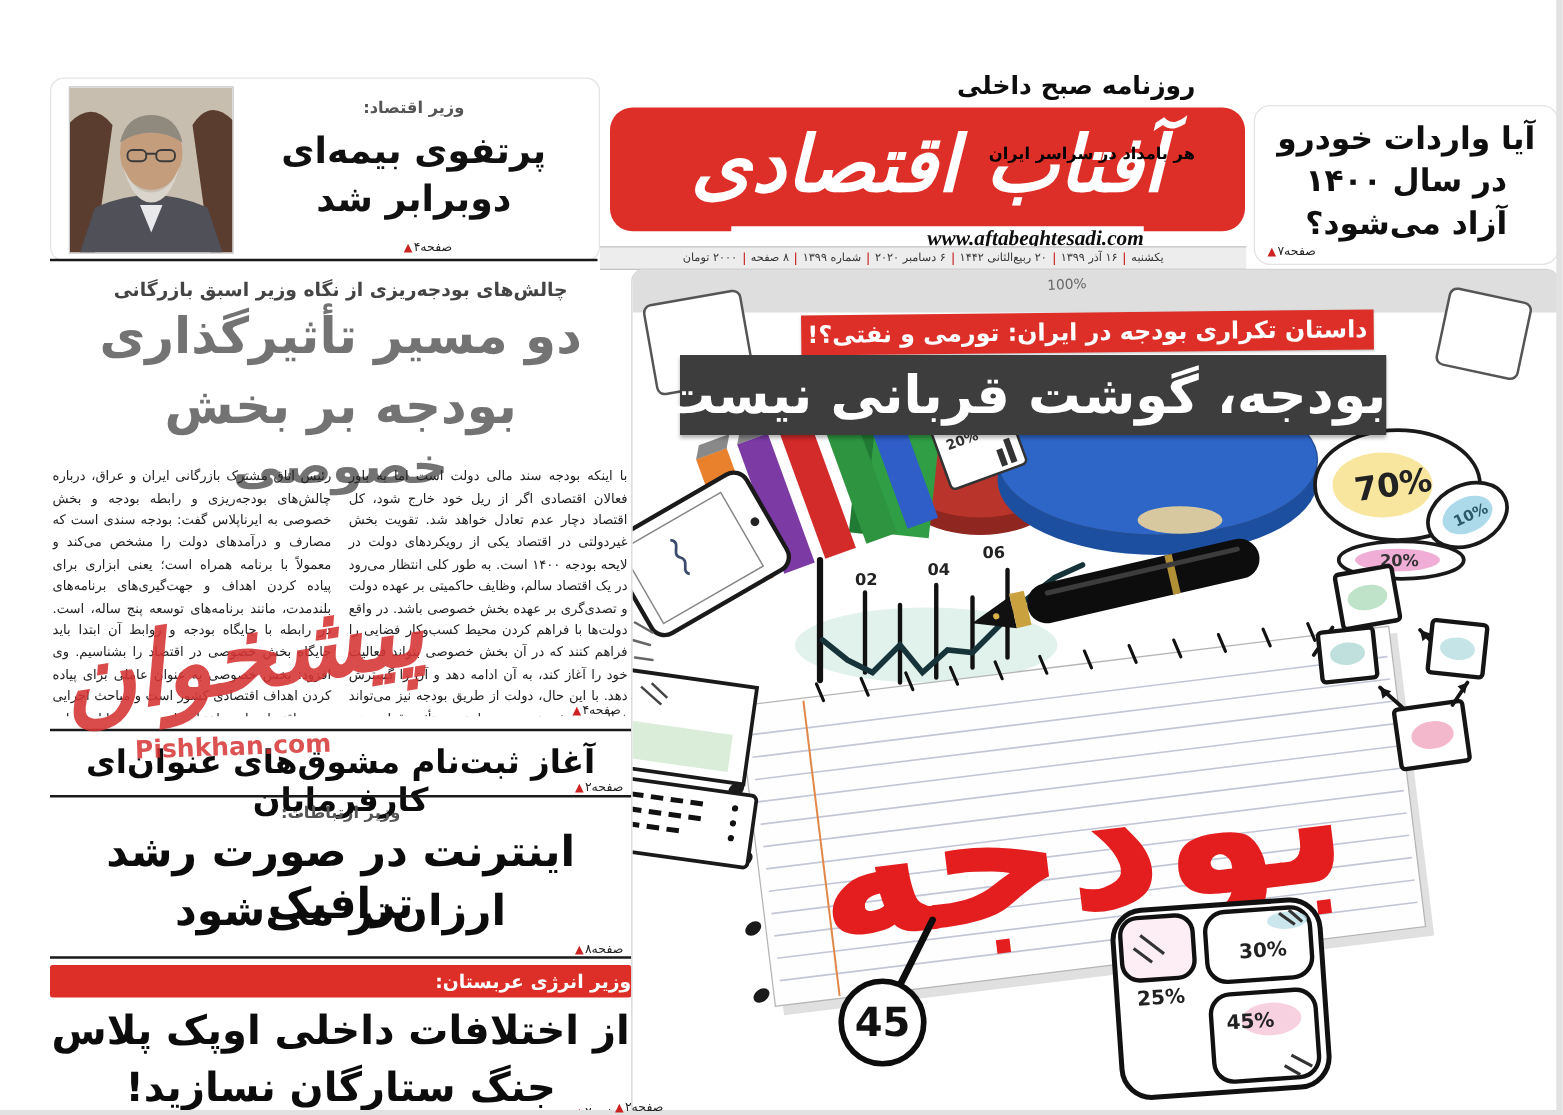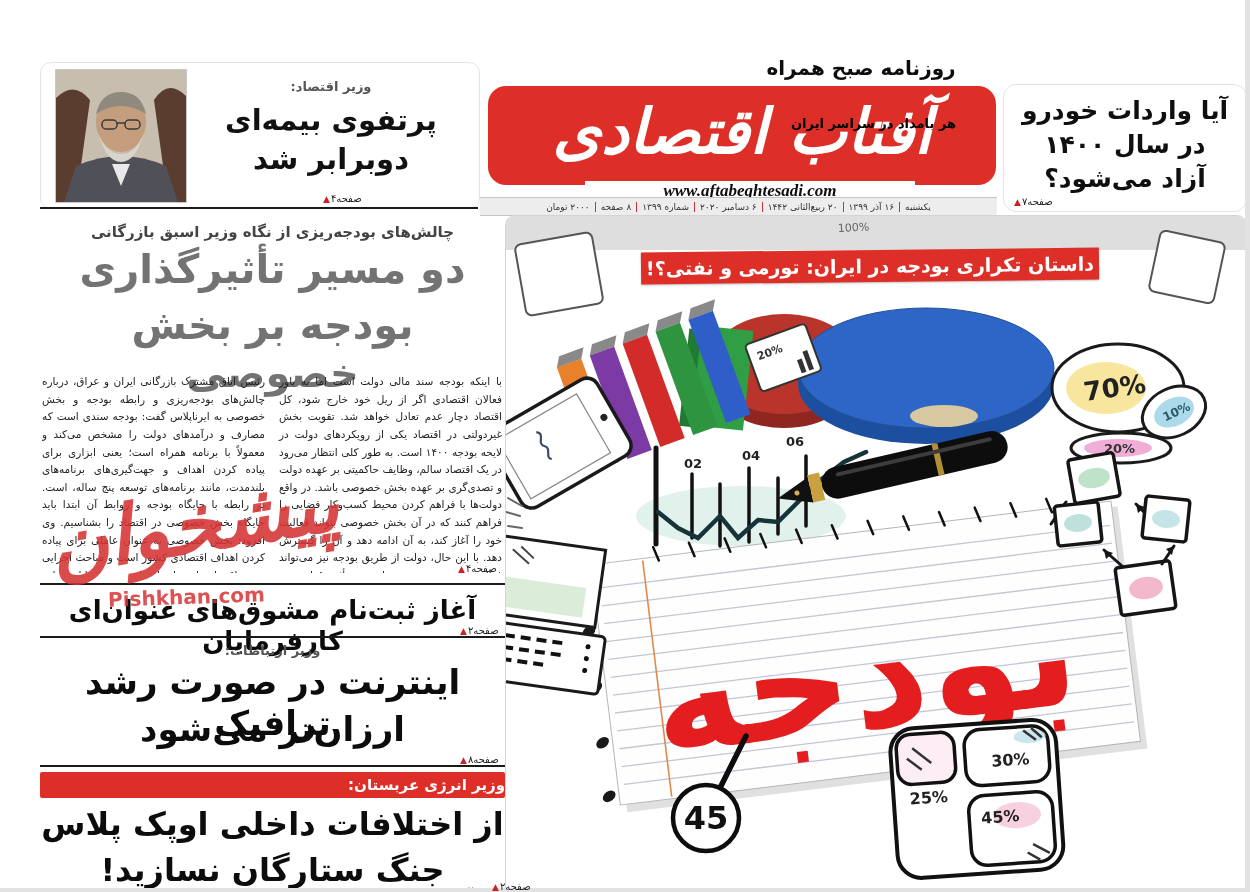--- a/index.html
+++ b/index.html
@@ -60,7 +60,7 @@
 
 <div class="page">
 
-  <div class="abs tagline-top rtl">روزنامه صبح همراه</div>
+  <div class="abs tagline-top rtl">روزنامه صبح داخلی</div>
   <div class="abs logo-banner">
     <div class="logo-title rtl">آفتاب اقتصادی</div>
     <div class="logo-tagline rtl">هر بامداد در سراسر ایران</div>

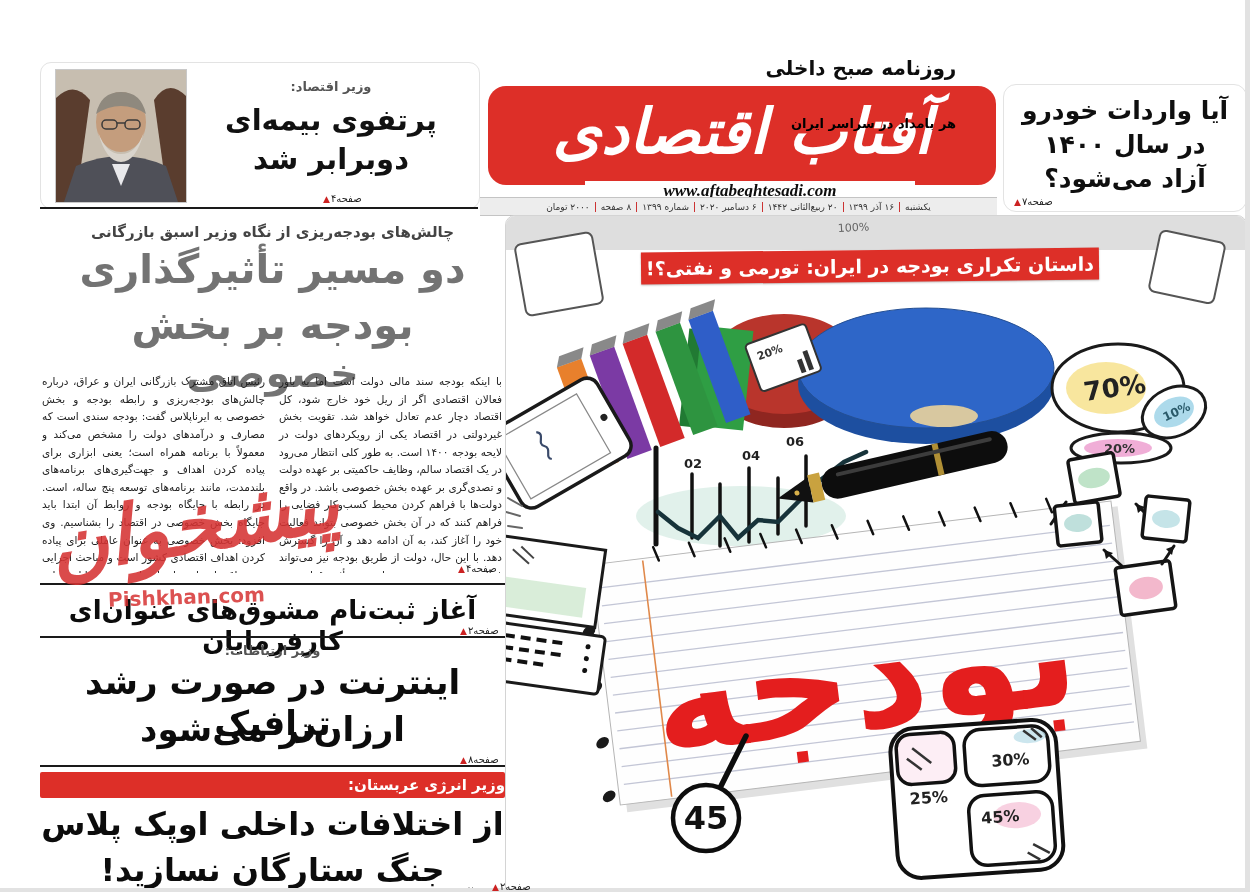--- a/index.html
+++ b/index.html
@@ -15,7 +15,7 @@
   .logo-title{position:absolute;left:0;top:6px;width:100%;text-align:center;color:#fff;font-size:62px;
               font-weight:bold;font-style:italic;white-space:nowrap;letter-spacing:-2px;line-height:1.3;}
   .logo-tagline{position:absolute;right:40px;top:30px;color:#000000;font-size:13px;font-weight:bold;}
-  .website{left:585px;top:181px;width:330px;text-align:center;font-family:"Liberation Serif","DejaVu Serif",serif;
+  .website{left:585px;top:181px;width:330px;text-align:right;font-family:"Liberation Serif","DejaVu Serif",serif;
            font-weight:bold;font-style:italic;font-size:17px;color:#0d0d0d;background:#fff;}
   .dateline{left:480px;top:197px;width:517px;height:17px;background:#ededed;border-top:1px solid #c4c4c4;
             border-bottom:1px solid #c4c4c4;display:flex;align-items:center;justify-content:center;font-size:9px;color:#333;}

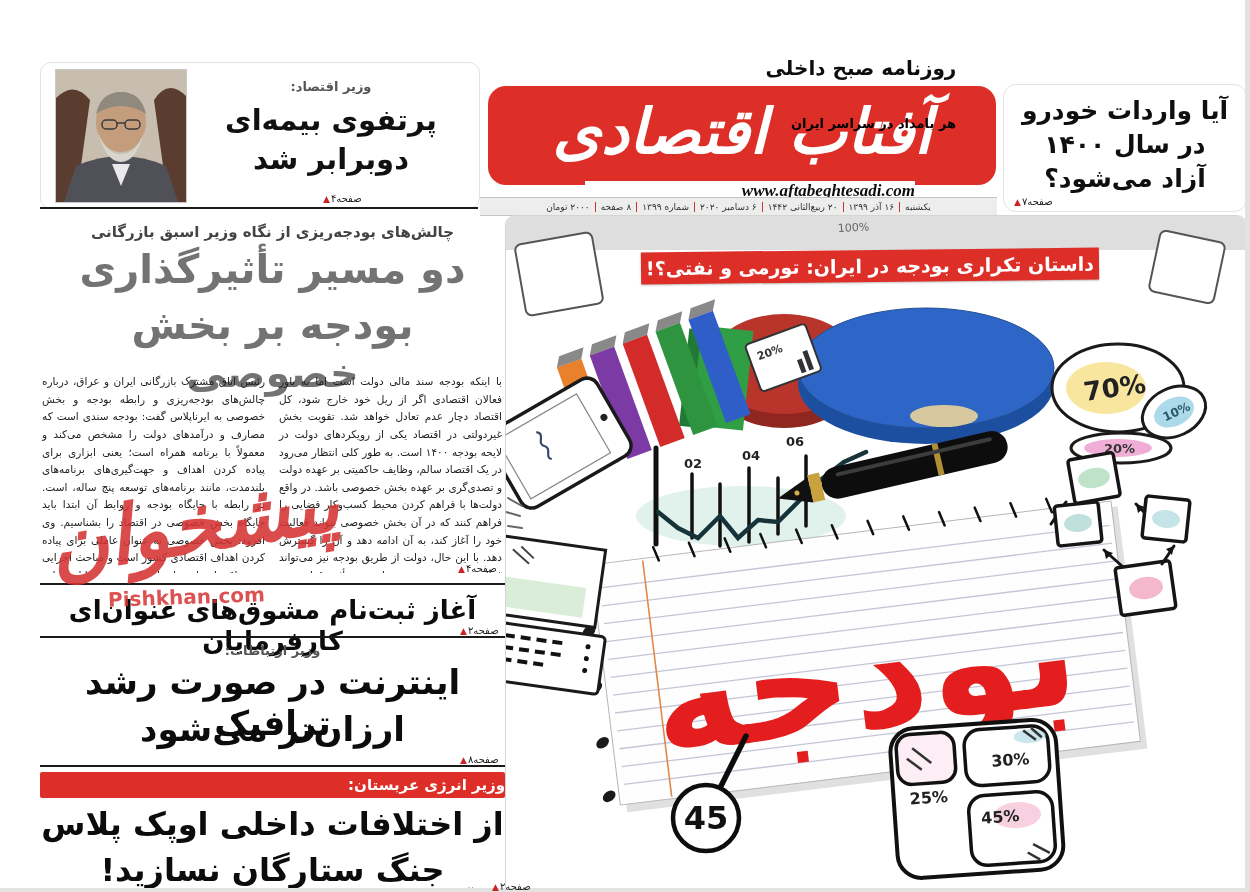--- a/index.html
+++ b/index.html
@@ -366,6 +366,7 @@
     </svg>
 
     <div class="red-strip rtl">داستان تکراری بودجه در ایران: تورمی و نفتی؟!</div>
+    <div class="black-strip rtl">بودجه، گوشت قربانی نیست</div>
   </div>
 
   <div class="page-ref rtl abs" style="left:492px;top:881px;z-index:20;">

